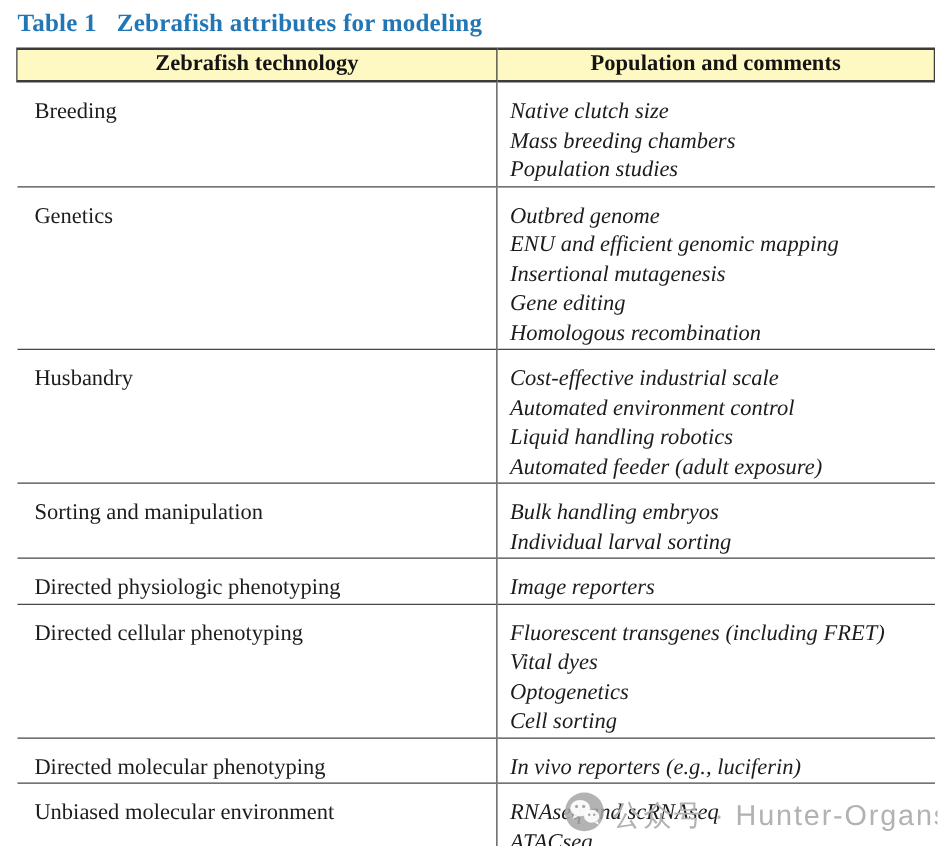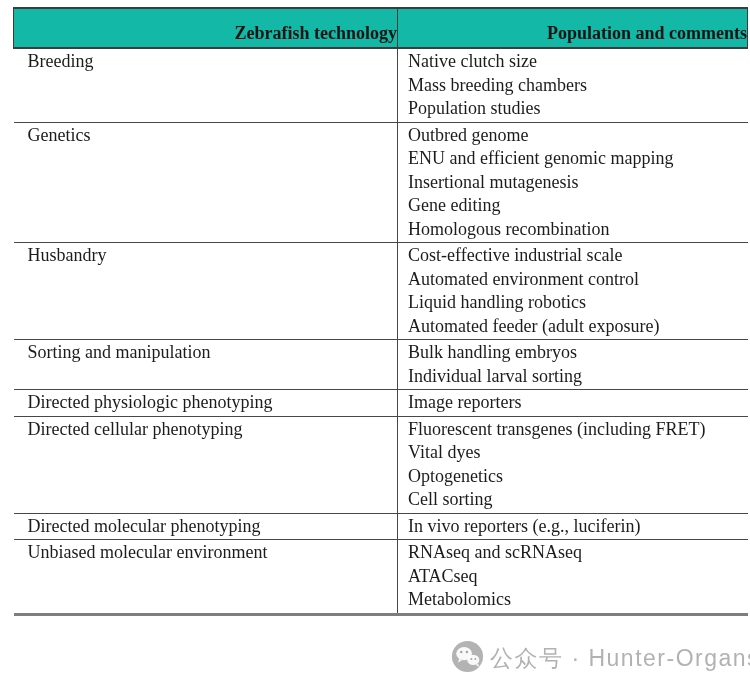--- a/index.html
+++ b/index.html
@@ -92,6 +92,9 @@
 
 <div class="page">
 
+  <div class="title-row">
+    <span class="label">Table 1</span><span class="caption">Zebrafish attributes for modeling</span>
+  </div>
 
   <table class="ztable">
     <colgroup>

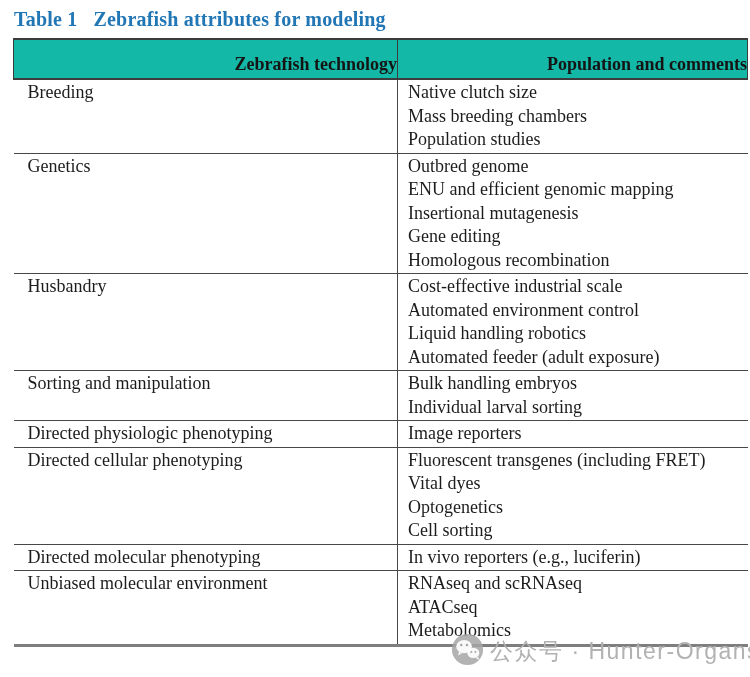--- a/index.html
+++ b/index.html
@@ -40,13 +40,13 @@
   table.ztable col.c1 { width: 384px; }
   table.ztable col.c2 { width: 350px; }
   table.ztable thead th {
-    background: #14b8a6;
+    background: #fef9c3;
     border-top: 2px solid #3c3c3c;
     border-bottom: 2px solid #3c3c3c;
     font-weight: bold;
     font-size: 18px;
-    text-align: right;
-    padding: 14px 0 3px 0;
+    text-align: center;
+    padding: 0 0 3px 0;
     color: #141414;
   }
   table.ztable thead th.h1 {

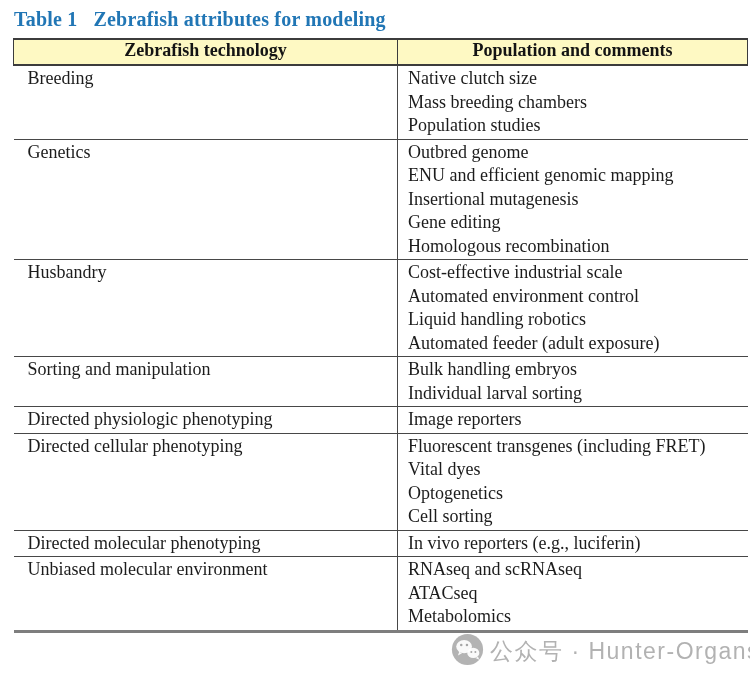--- a/index.html
+++ b/index.html
@@ -60,7 +60,7 @@
     vertical-align: top;
     border-top: 1.5px solid #474747;
     line-height: 23.5px;
-    padding: 1px 4px 1px 14px;
+    padding: 11px 4px 1px 14px;
   }
   table.ztable tbody td.innov {
     border-left: 1.5px solid #474747;

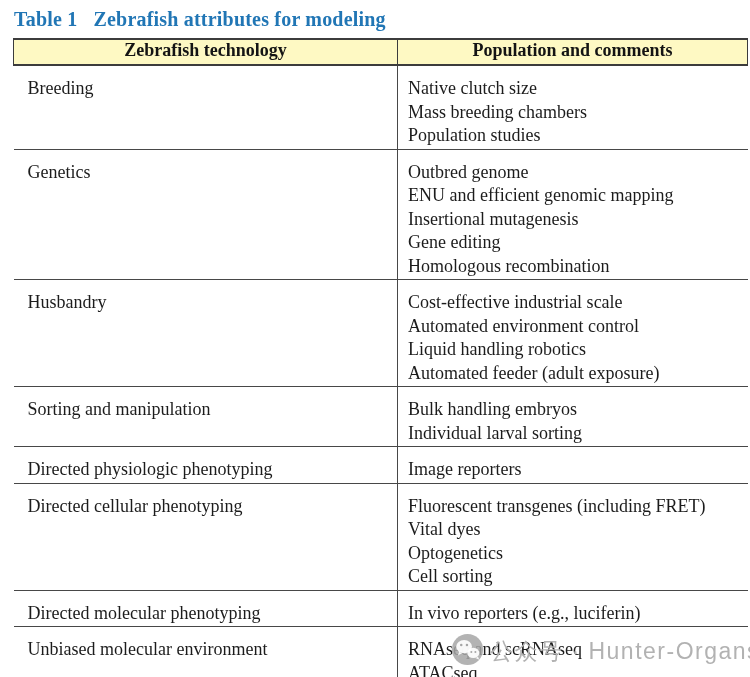--- a/index.html
+++ b/index.html
@@ -65,6 +65,7 @@
   table.ztable tbody td.innov {
     border-left: 1.5px solid #474747;
     padding-left: 10px;
+    font-style: italic;
   }
   table.ztable tbody tr:first-child td {
     border-top: none;

